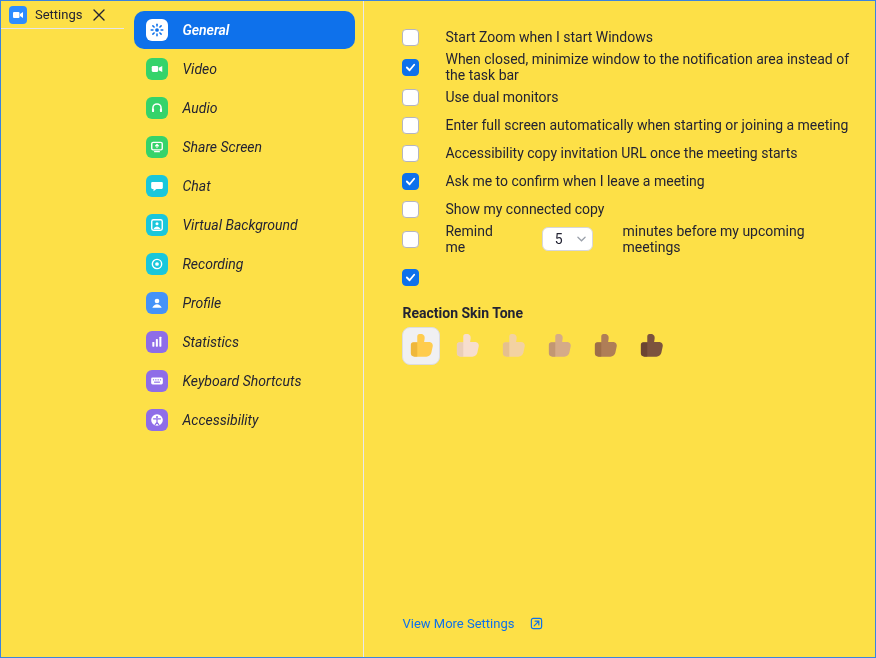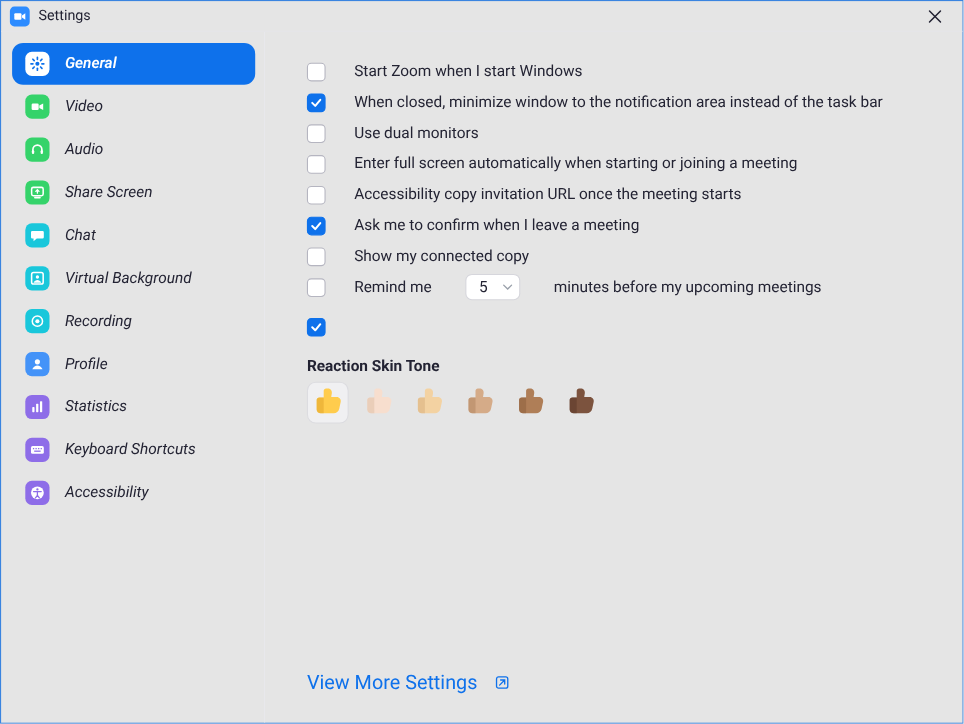--- a/index.html
+++ b/index.html
@@ -14,8 +14,8 @@
     height: 658px;
     border: 1px solid #3a84e0;
     display: flex;
-    flex-direction: column;
-    background: #e5e5e5;
+    flex-direction: row;
+    background: #fde047;
   }
   .titlebar {
     height: 28px;

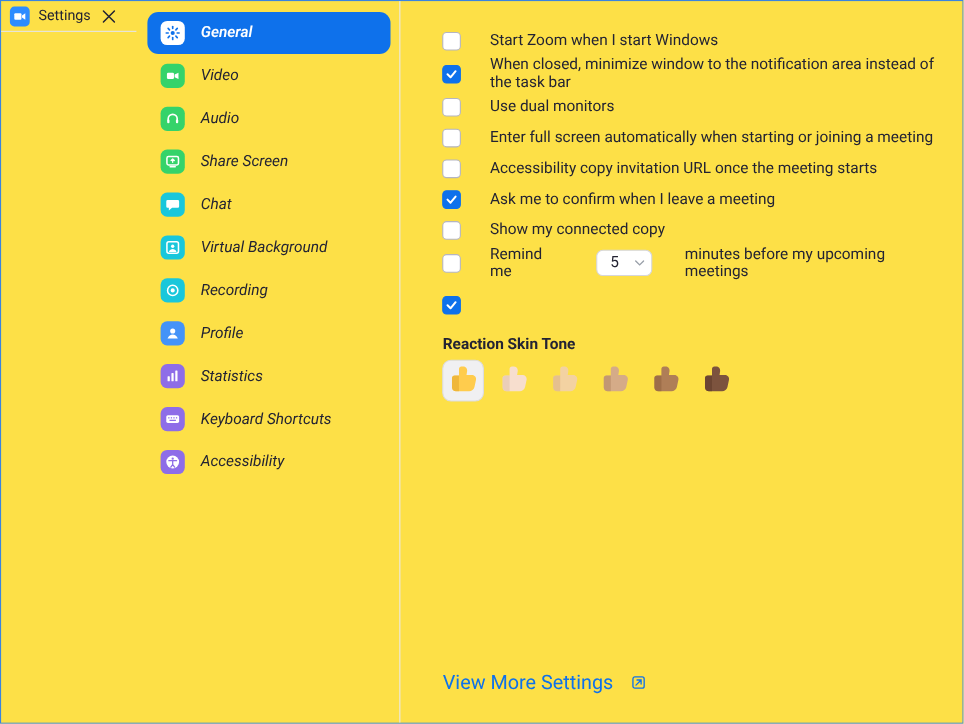--- a/index.html
+++ b/index.html
@@ -138,7 +138,7 @@
     bottom: 26px;
     left: 38px;
     color: #0E71EB;
-    font-size: 18px;
+    font-size: 13px;
     display: flex;
     align-items: center;
     gap: 16px;

